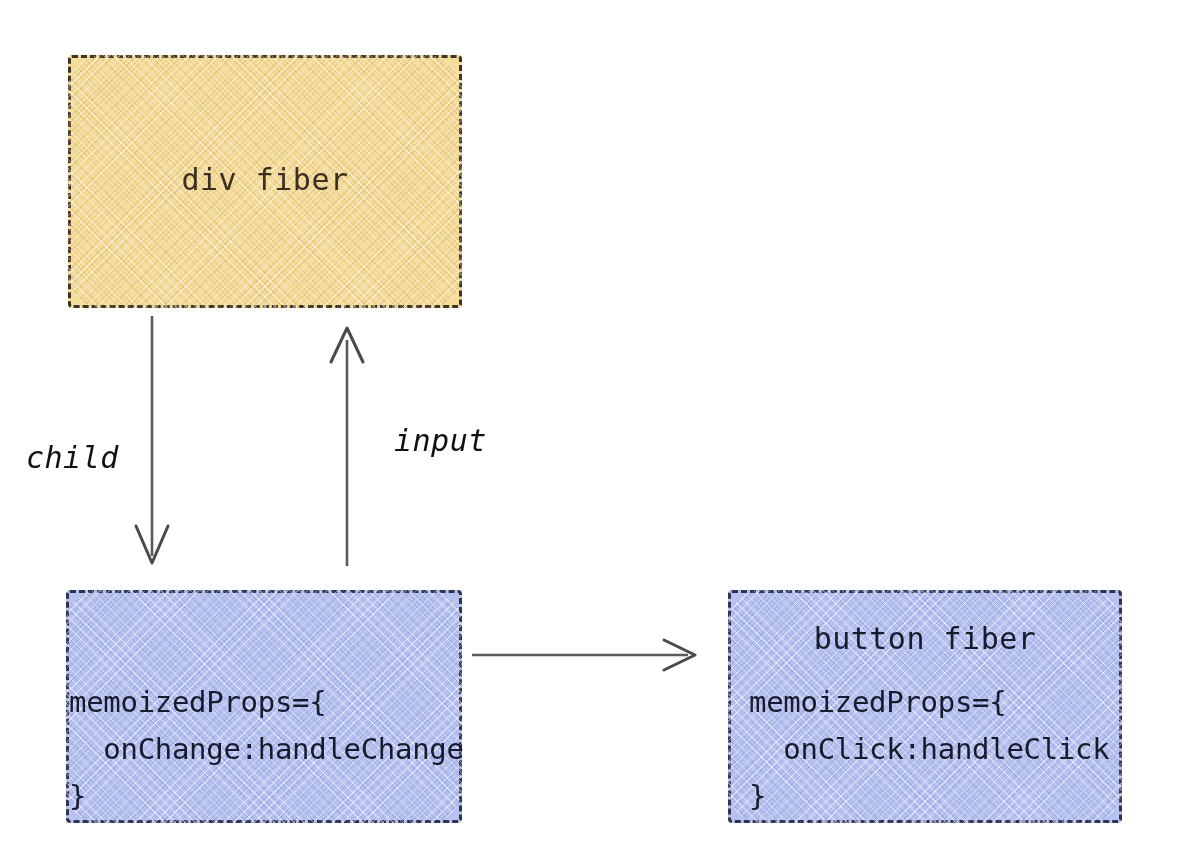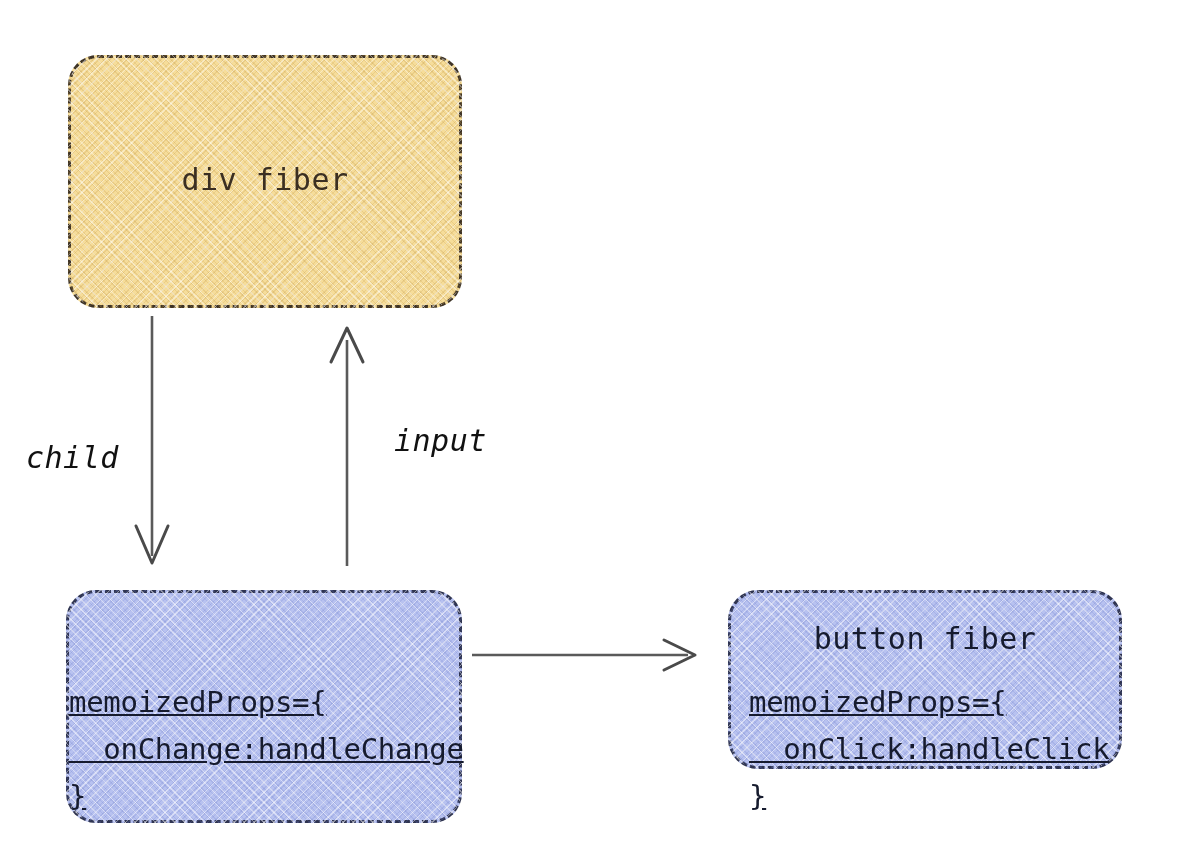--- a/index.html
+++ b/index.html
@@ -26,7 +26,7 @@
   .fiber-node {
     position: absolute;
     box-sizing: border-box;
-    border-radius: 30px;
+    border-radius: 4px;
     border-style: dashed;
     border-width: 3px;
     overflow: visible;

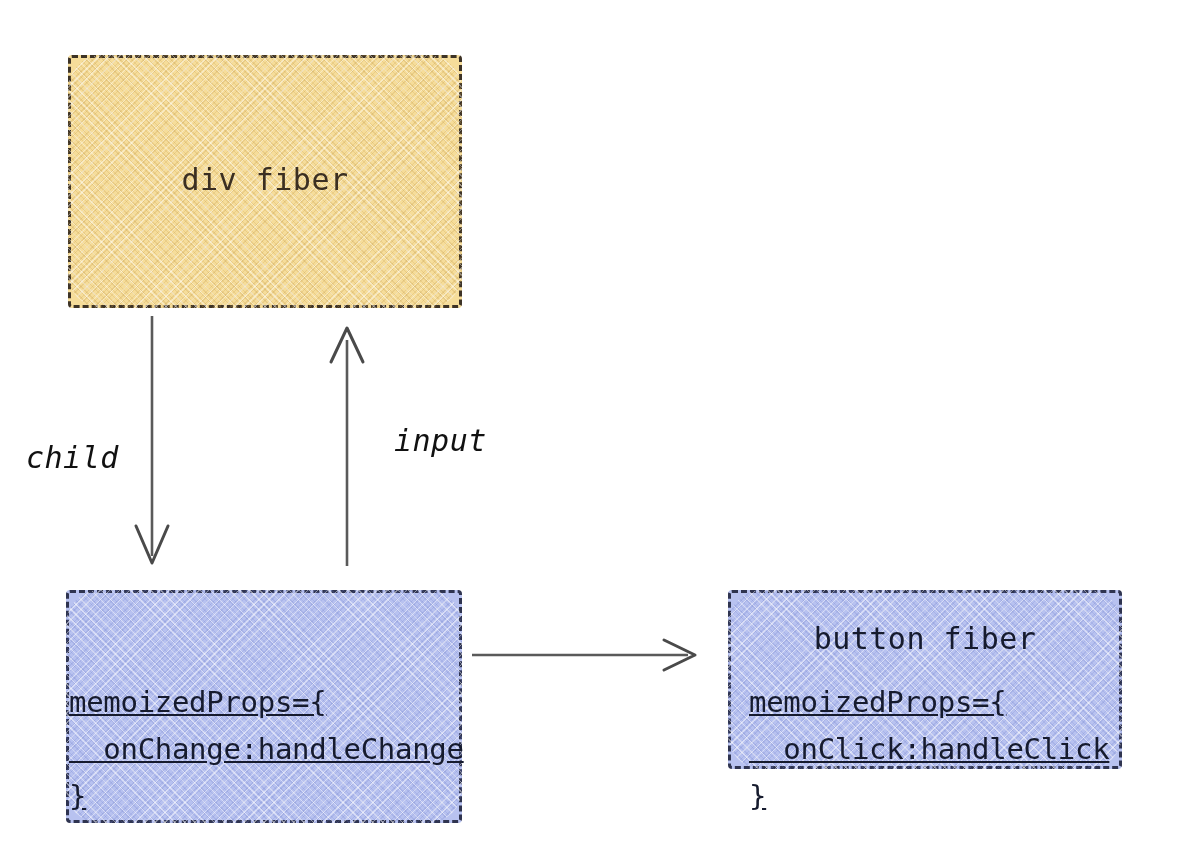--- a/index.html
+++ b/index.html
@@ -66,7 +66,7 @@
     left: 728px;
     top: 590px;
     width: 394px;
-    height: 179px;
+    height: 233px;
     background-color: #b8c2f0;
     border-color: #2f3450;
   }

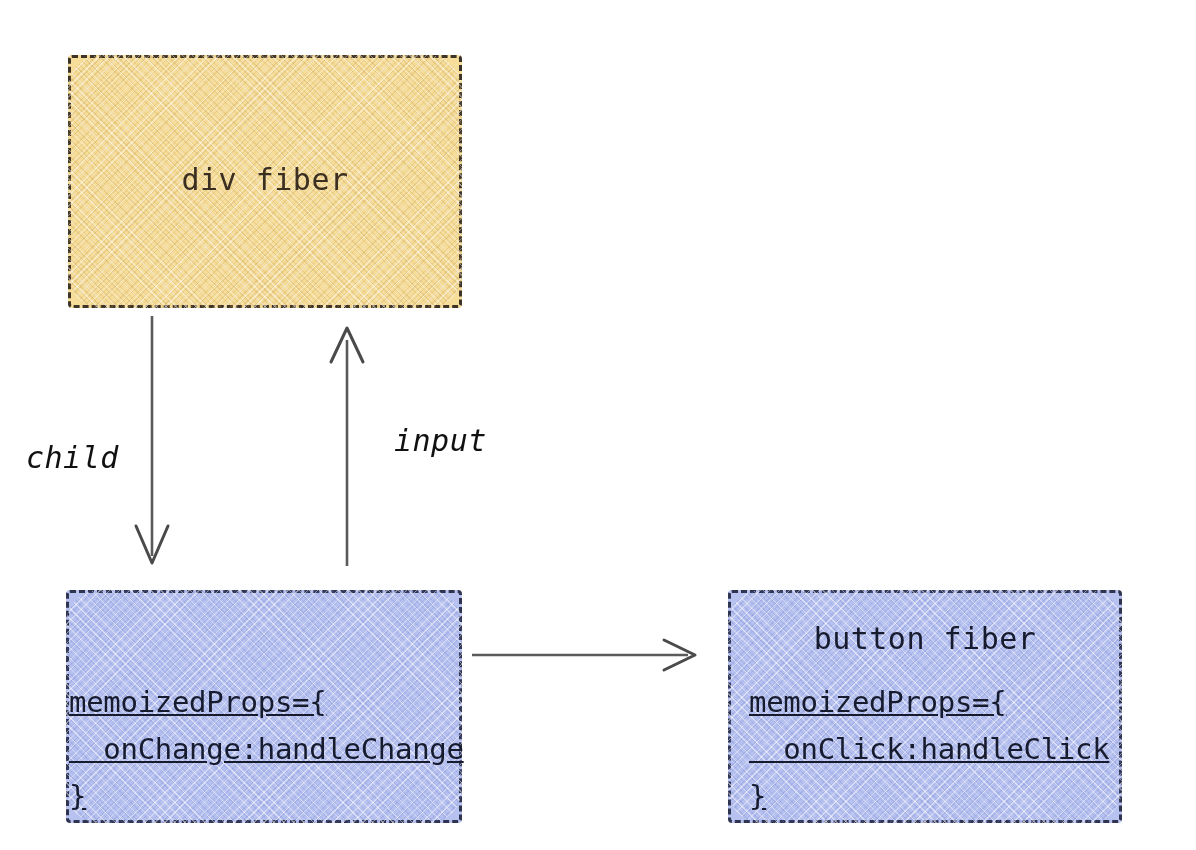--- a/index.html
+++ b/index.html
@@ -107,7 +107,6 @@
     color: #161b2e;
     white-space: pre;
     letter-spacing: -0.3px;
-    text-decoration: underline;
   }
   #node-input-fiber .node-props { left: 0px; }
   #node-button-fiber .node-props { left: 18px; }

